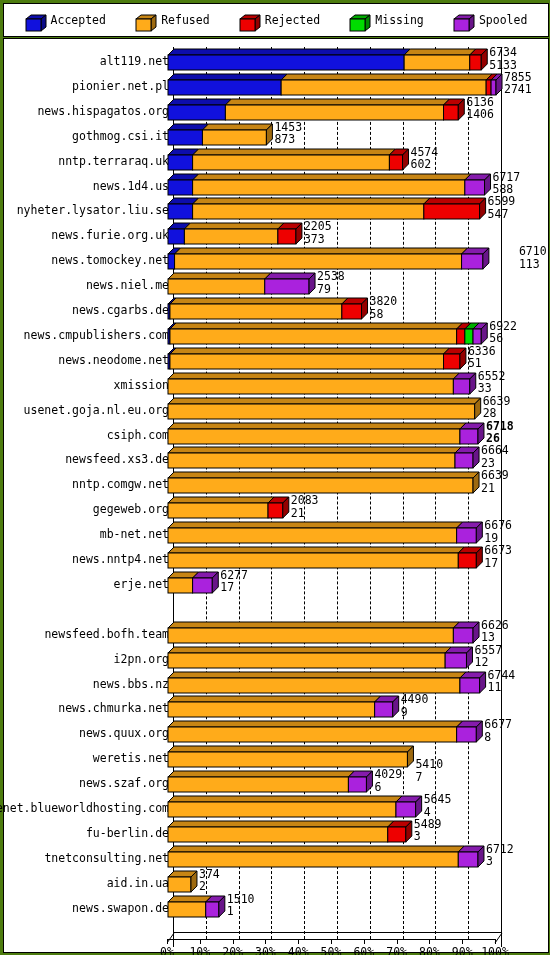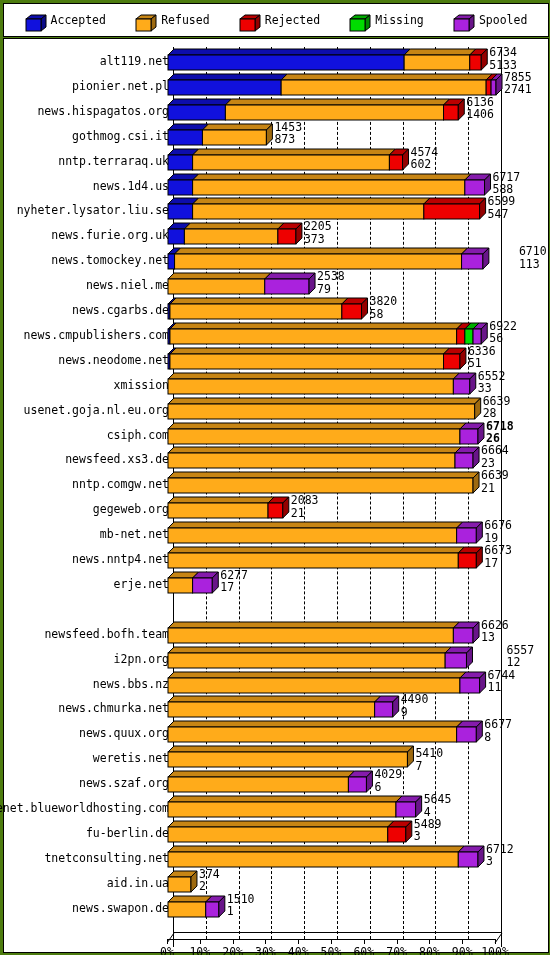--- a/index.html
+++ b/index.html
@@ -535,7 +535,7 @@
                 <polygon points="299.47999999999996,7 305.47999999999996,1 305.47999999999996,16 299.47999999999996,22" fill="#691589" stroke="#000" stroke-width="1" stroke-linejoin="miter"></polygon>
               </svg>
             </div>
-            <div class="vals" style="left: 470.48px; top: 0px; margin-left: 32px;">
+            <div class="vals" style="left: 470.48px; top: 0px;">
               <span class="v1">6557</span>
               <span class="v2">12</span>
             </div>

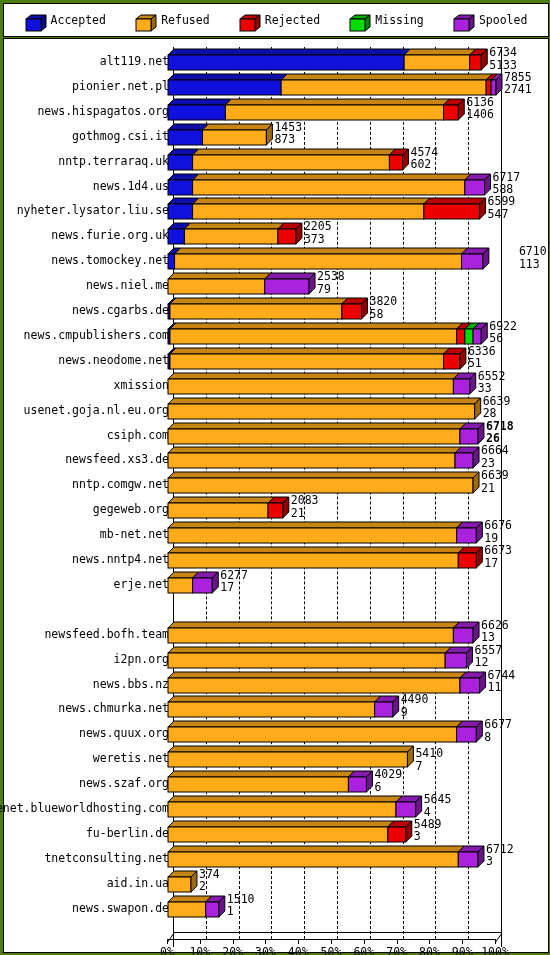--- a/index.html
+++ b/index.html
@@ -597,7 +597,7 @@
                 <polygon points="240.44,7 246.44,1 246.44,16 240.44,22" fill="#9e6a10" stroke="#000" stroke-width="1" stroke-linejoin="miter"></polygon>
               </svg>
             </div>
-            <div class="vals" style="left: 411.44px; top: 4px;">
+            <div class="vals" style="left: 411.44px; top: 15px;">
               <span class="v1">5410</span>
               <span class="v2">7</span>
             </div>

